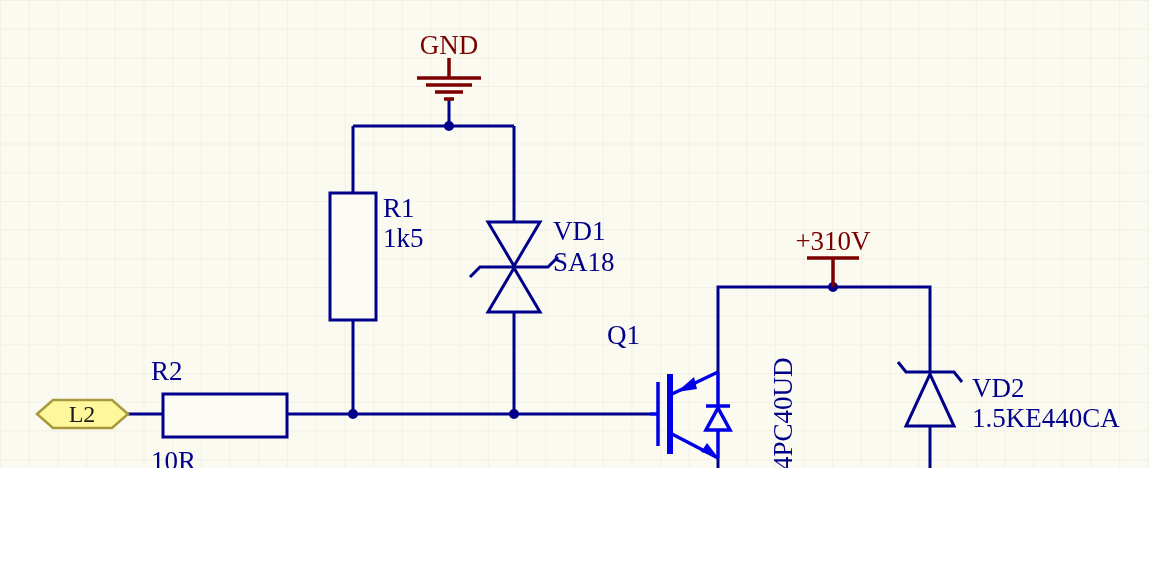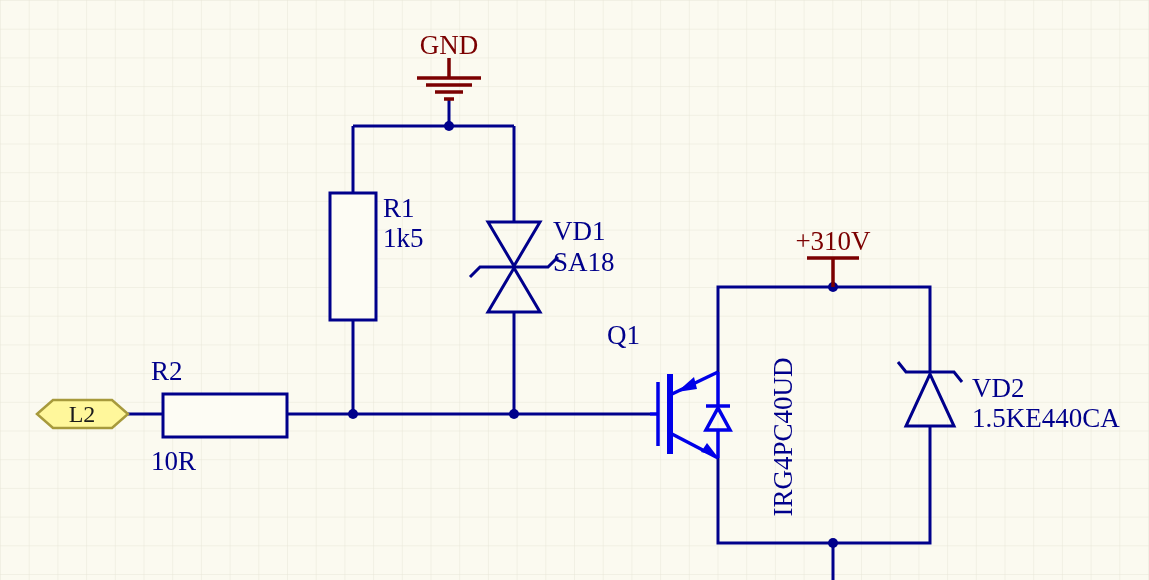--- a/index.html
+++ b/index.html
@@ -9,7 +9,7 @@
     --port_fill:#FFF79B; --port_border:#A79A3C; --port_text:#1B1B1B;
   }
   html,body{margin:0;padding:0;}
-  .canvas{position:relative;width:1149px;height:580px;background:var(--bg);overflow:hidden;}
+  .canvas{position:relative;width:1149px;height:468px;background:var(--bg);overflow:hidden;}
   svg{display:block;}
   text{font-family:"Liberation Serif","DejaVu Serif",serif;}
   .lbl{fill:var(--label);font-size:27px;}

